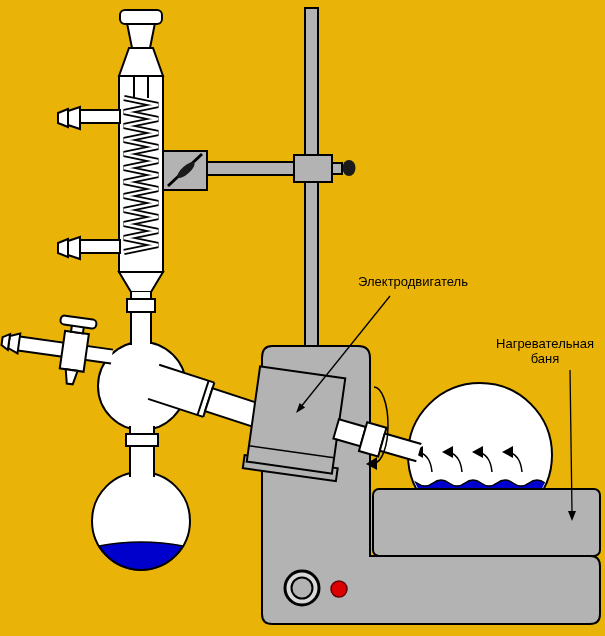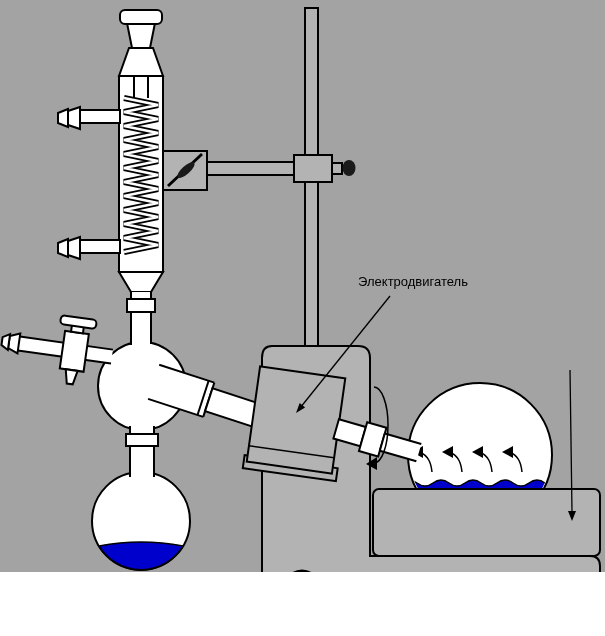--- a/index.html
+++ b/index.html
@@ -3,7 +3,7 @@
 <meta charset="utf-8">
 <style>
   html,body{margin:0;padding:0;background:#fff;font-family:"Liberation Sans",sans-serif;}
-  .stage{position:relative;width:605px;height:572px;background:#a3a3a3;overflow:hidden;}
+  .stage{position:relative;width:605px;height:636px;background:#eab308;overflow:hidden;}
   .stage svg{position:absolute;left:0;top:0;}
   .diagram-label{position:absolute;font-size:13px;line-height:1.18;color:#000;text-align:center;white-space:nowrap;}
   .glass{fill:var(--glass,#fff);stroke:var(--outline,#000);stroke-width:2;}

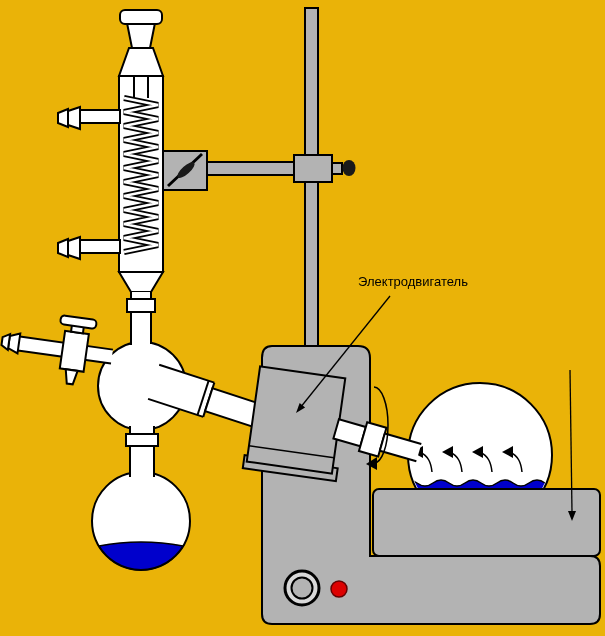--- a/index.html
+++ b/index.html
@@ -153,6 +153,10 @@
 </svg>
 
 <div class="diagram-label" style="left:348px;top:274px;width:130px;">Электродвигатель</div>
+<div class="diagram-label" style="left:486px;top:336px;width:118px;">
+  <div>Нагревательная</div>
+  <div>баня</div>
+</div>
 </div>
 
 </body></html>

